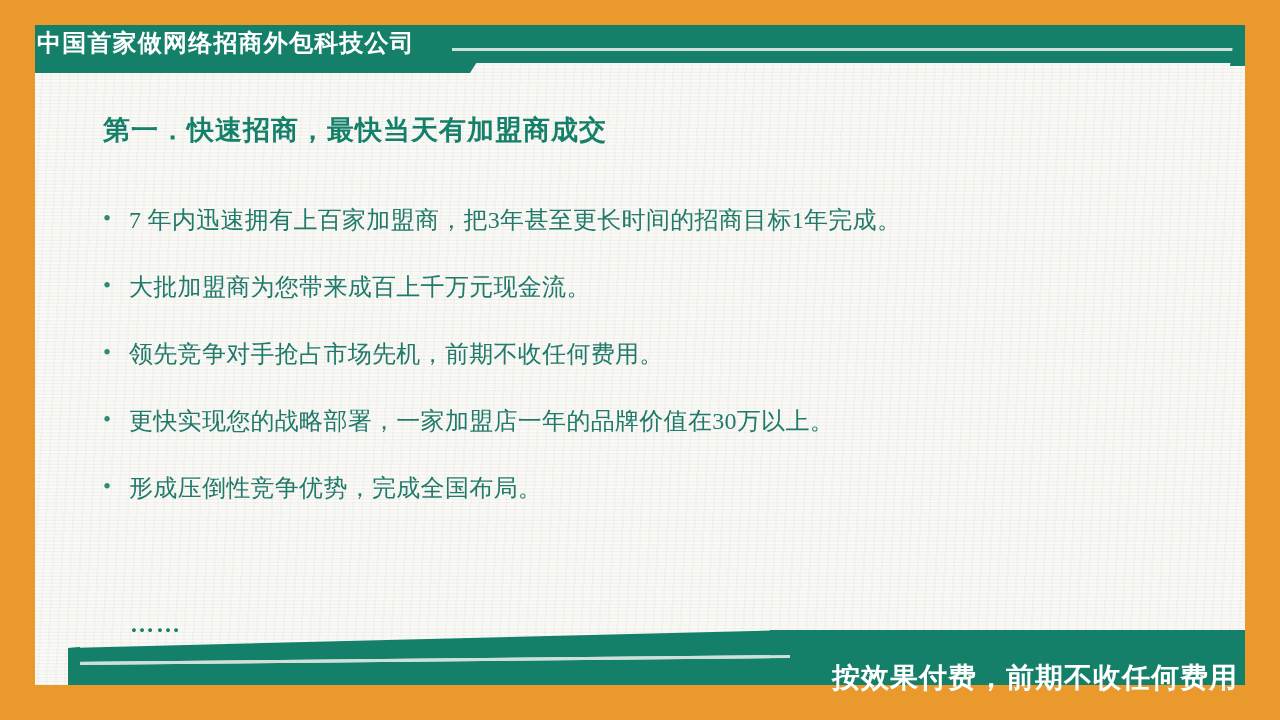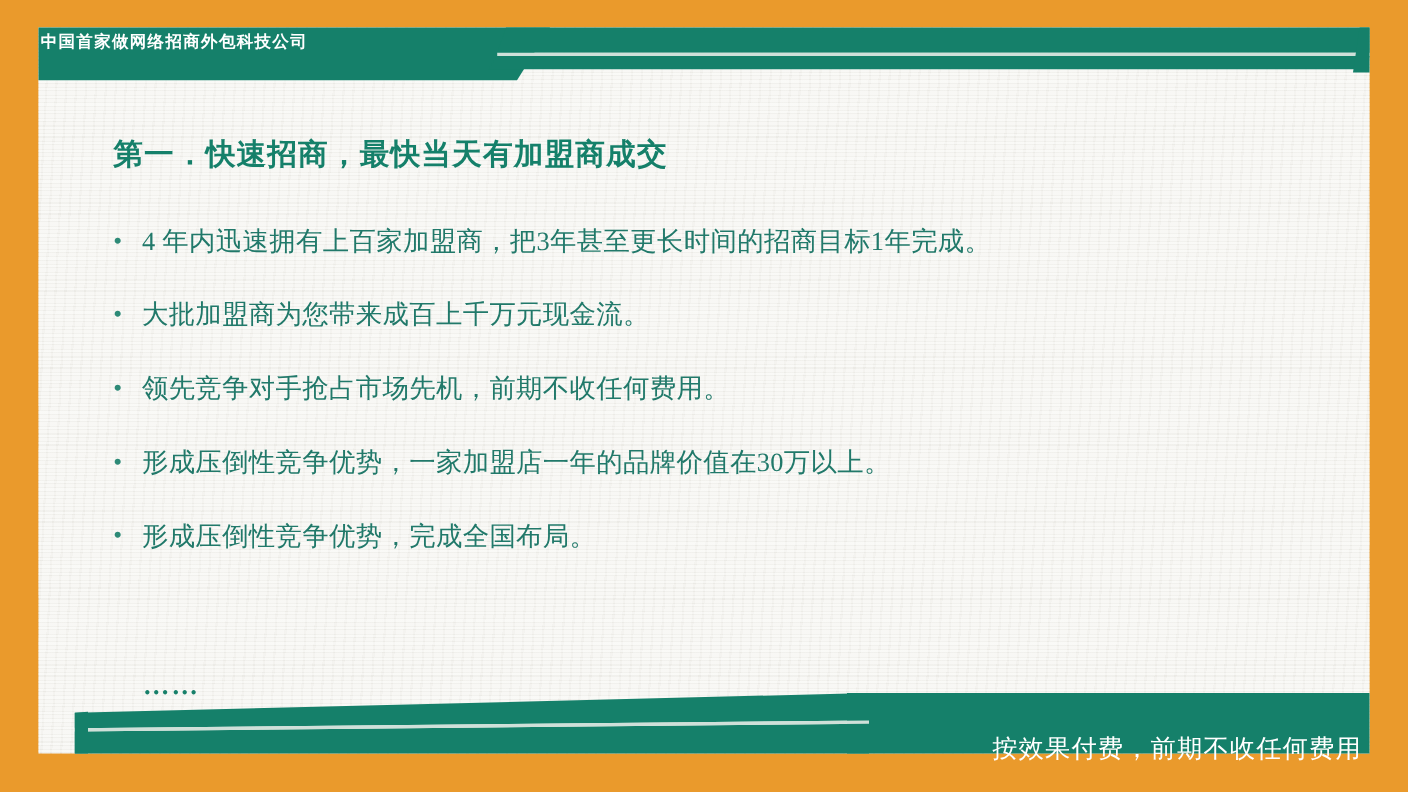--- a/index.html
+++ b/index.html
@@ -63,7 +63,7 @@
     position: absolute;
     left: 37px;
     top: 31px;
-    font-size: 15px;
+    font-size: 24px;
     font-weight: bold;
     color: #ffffff;
     letter-spacing: 1.2px;

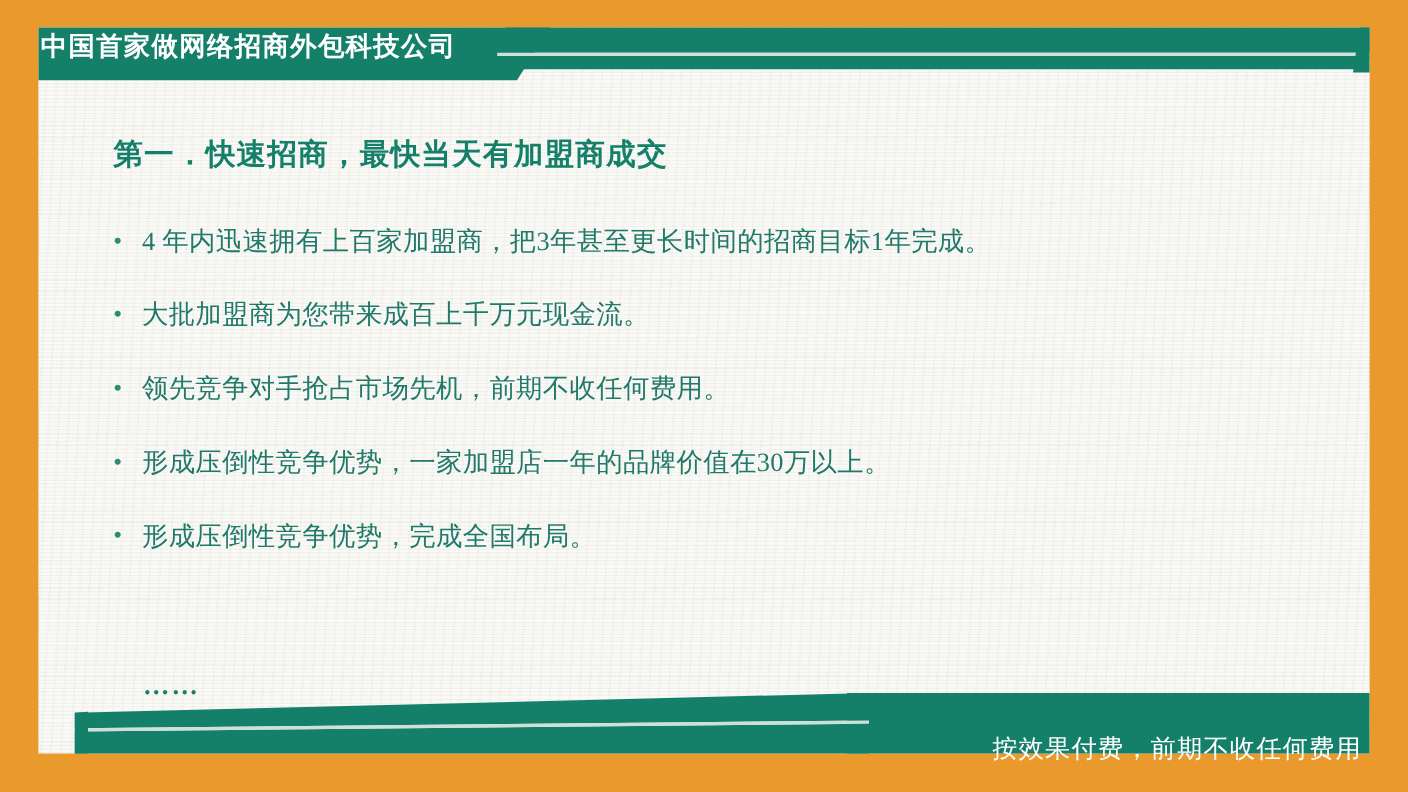--- a/index.html
+++ b/index.html
@@ -106,7 +106,7 @@
   #slide-title {
     position: absolute;
     left: 103px;
-    top: 124px;
+    top: 114px;
     font-size: 27px;
     font-weight: bold;
     color: #15806a;

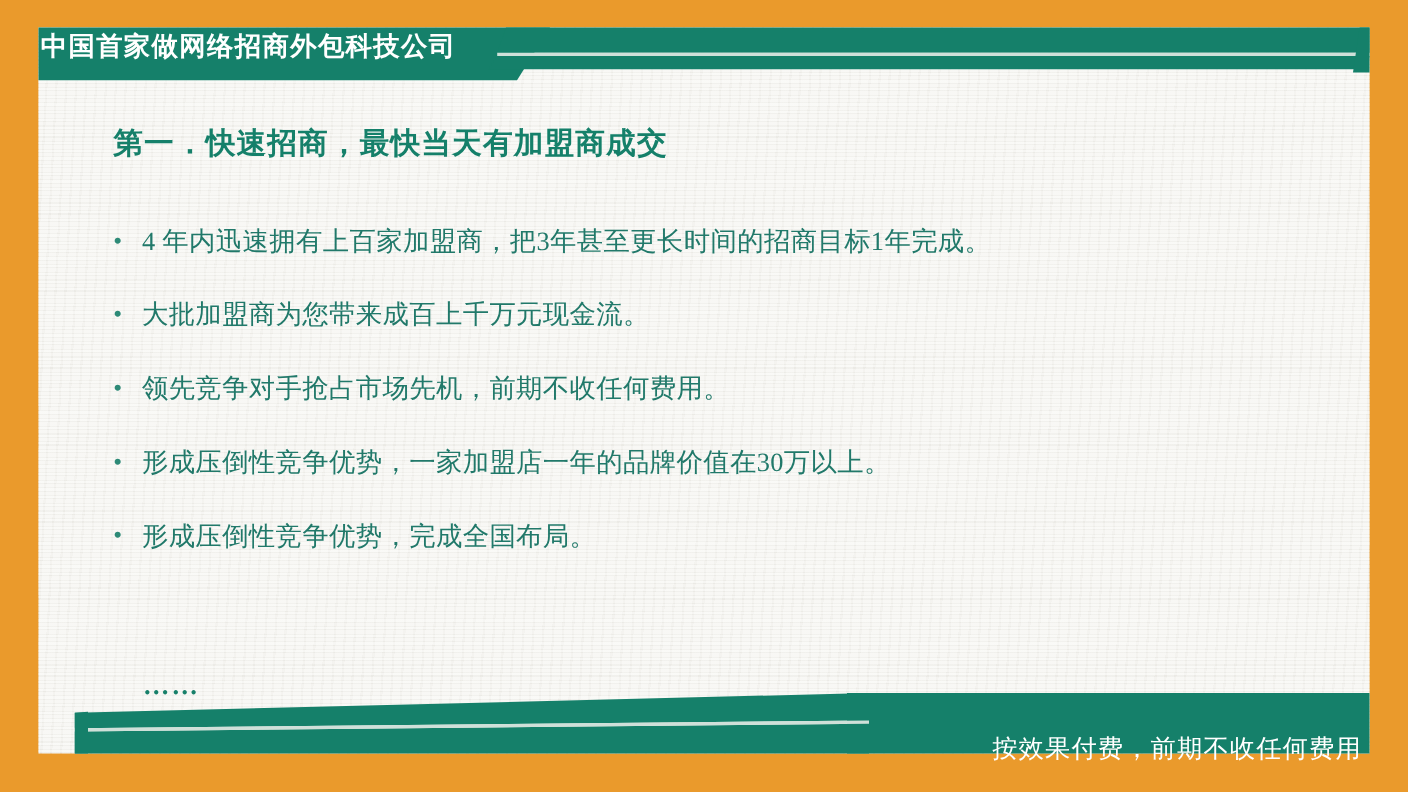--- a/index.html
+++ b/index.html
@@ -189,7 +189,7 @@
 
     <div class="bullet-row">
       <span class="bullet-marker">•</span>
-      <span class="bullet-text"> 4 年内迅速拥有上百家加盟商，把3年甚至更长时间的招商目标1年完成。</span>
+      <span class="bullet-text"> 7 年内迅速拥有上百家加盟商，把3年甚至更长时间的招商目标1年完成。</span>
     </div>
 
     <div class="bullet-row">

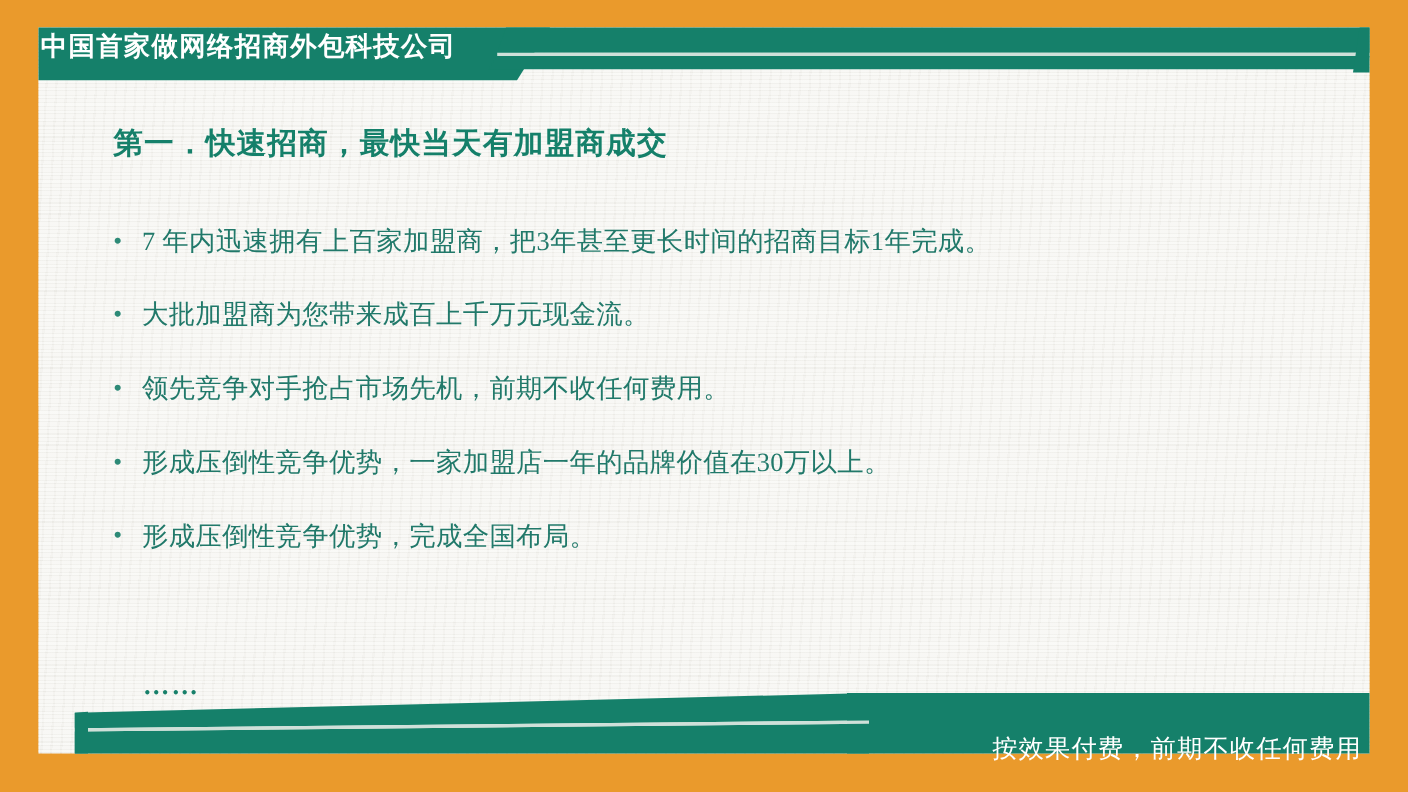--- a/index.html
+++ b/index.html
@@ -204,7 +204,7 @@
 
     <div class="bullet-row">
       <span class="bullet-marker">•</span>
-      <span class="bullet-text">形成压倒性竞争优势，一家加盟店一年的品牌价值在30万以上。</span>
+      <span class="bullet-text">更快实现您的战略部署，一家加盟店一年的品牌价值在30万以上。</span>
     </div>
 
     <div class="bullet-row">

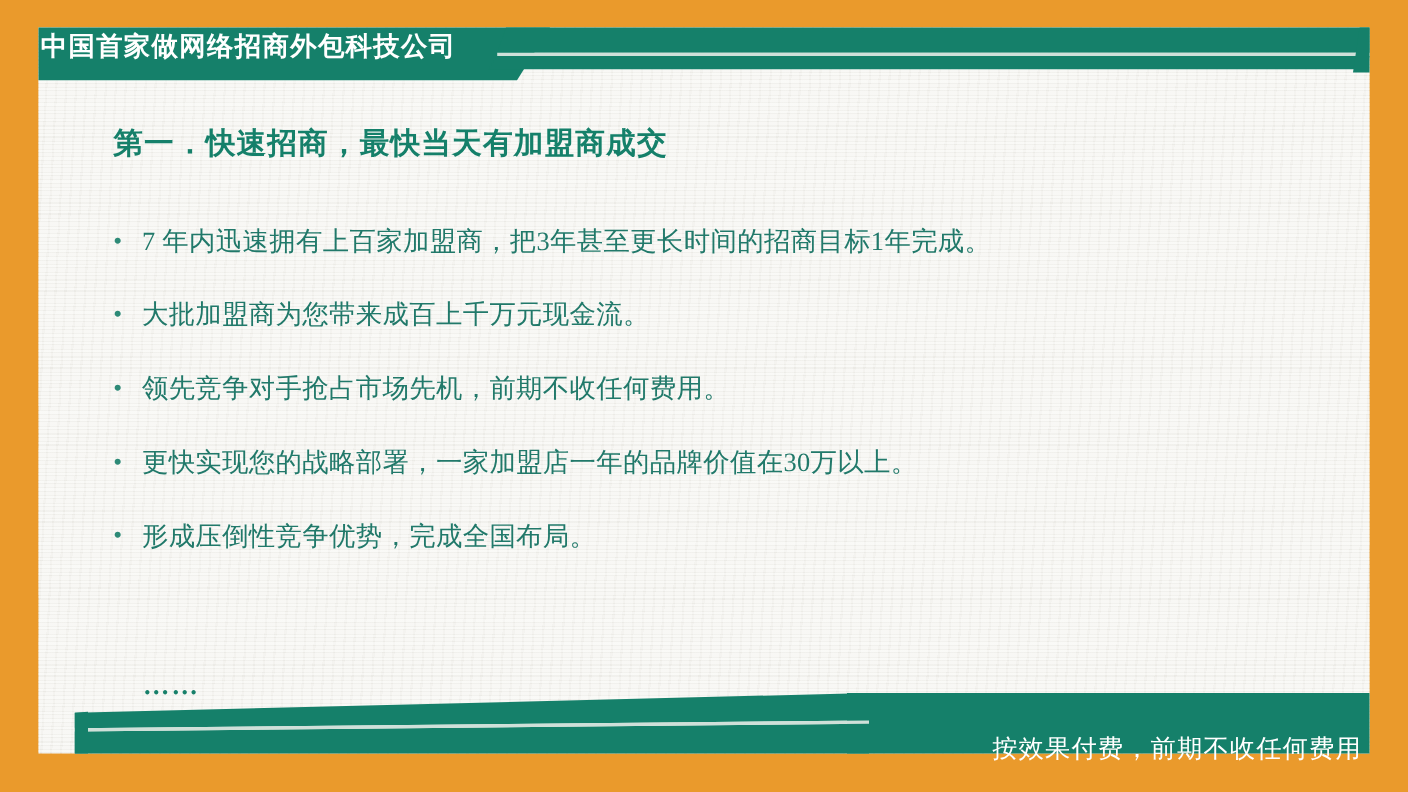--- a/index.html
+++ b/index.html
@@ -86,8 +86,8 @@
     position: absolute;
     right: 42px;
     bottom: 28px;
-    font-size: 23px;
-    font-weight: normal;
+    font-size: 28px;
+    font-weight: bold;
     color: #ffffff;
     letter-spacing: 1px;
     white-space: nowrap;

